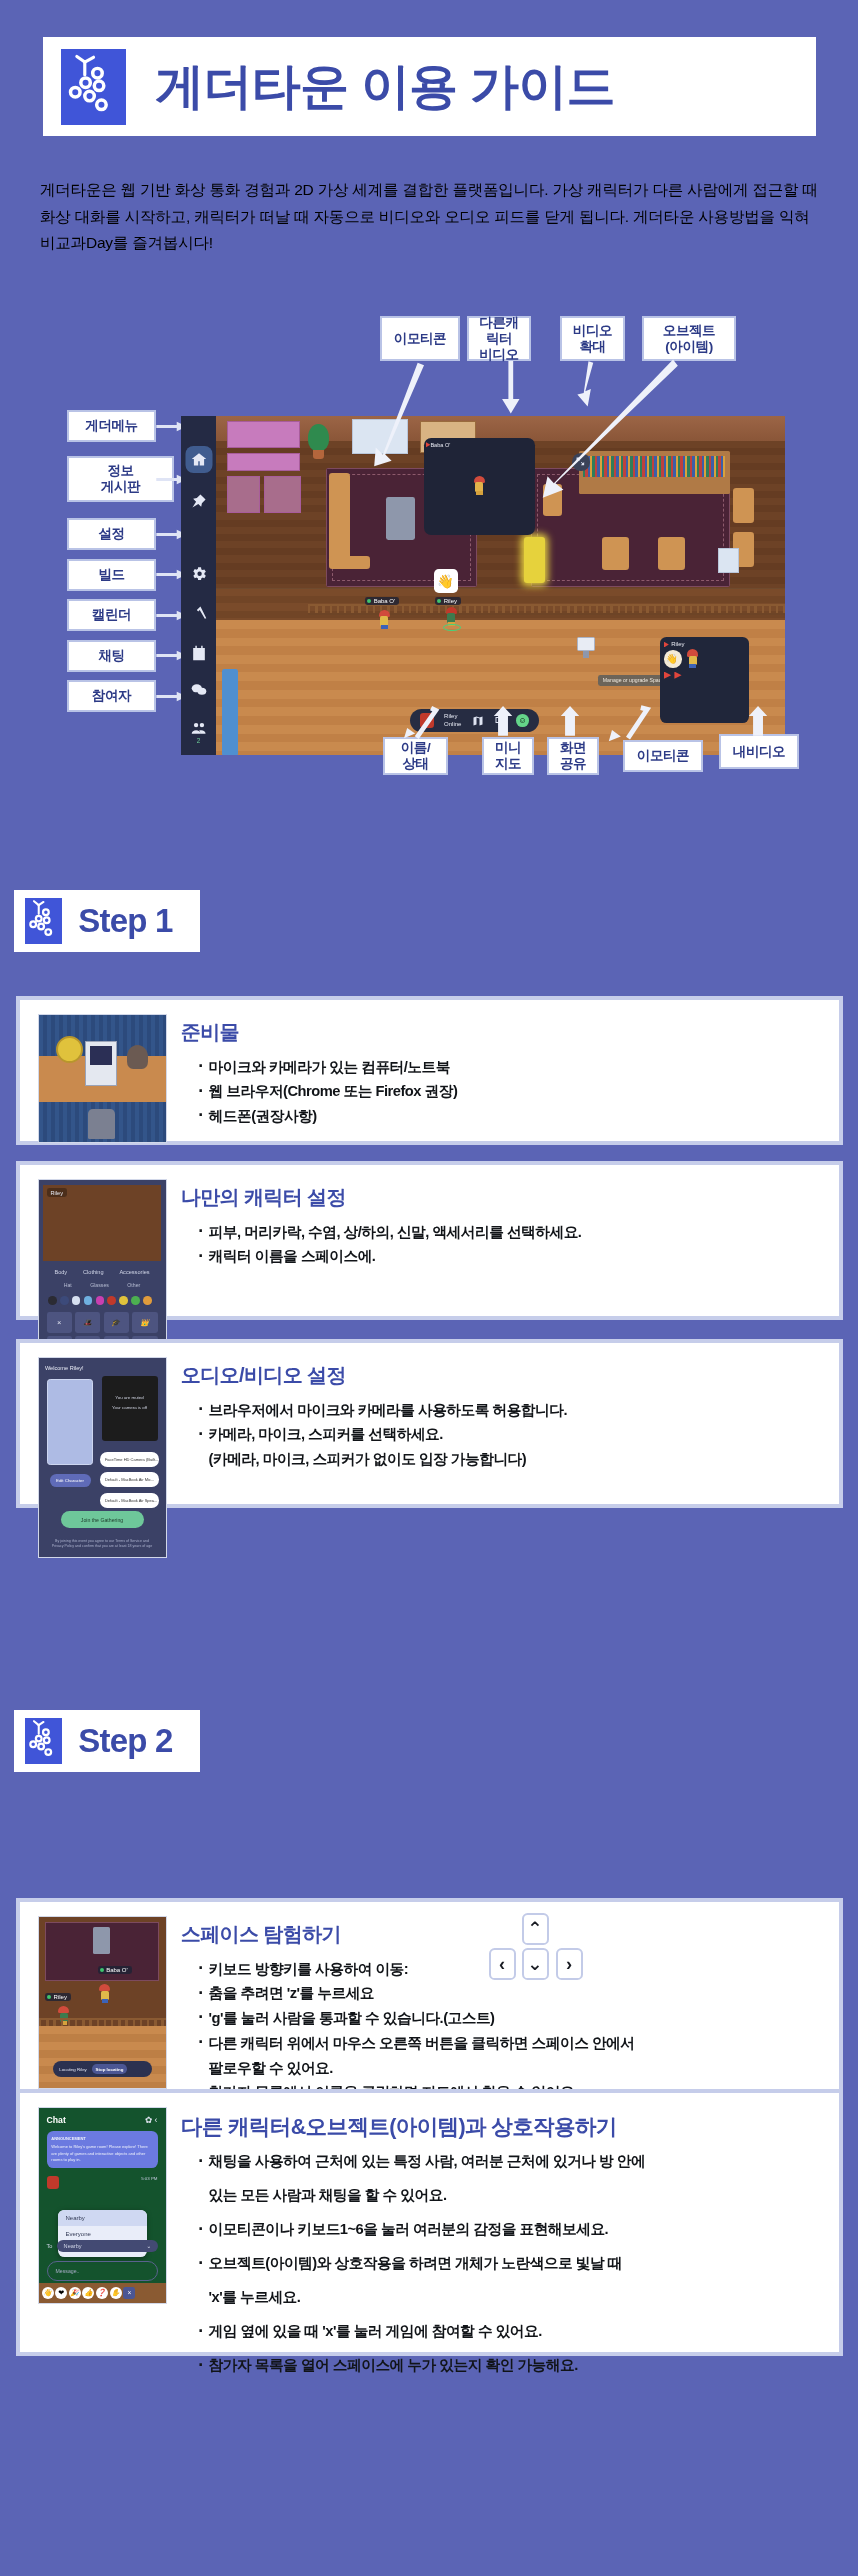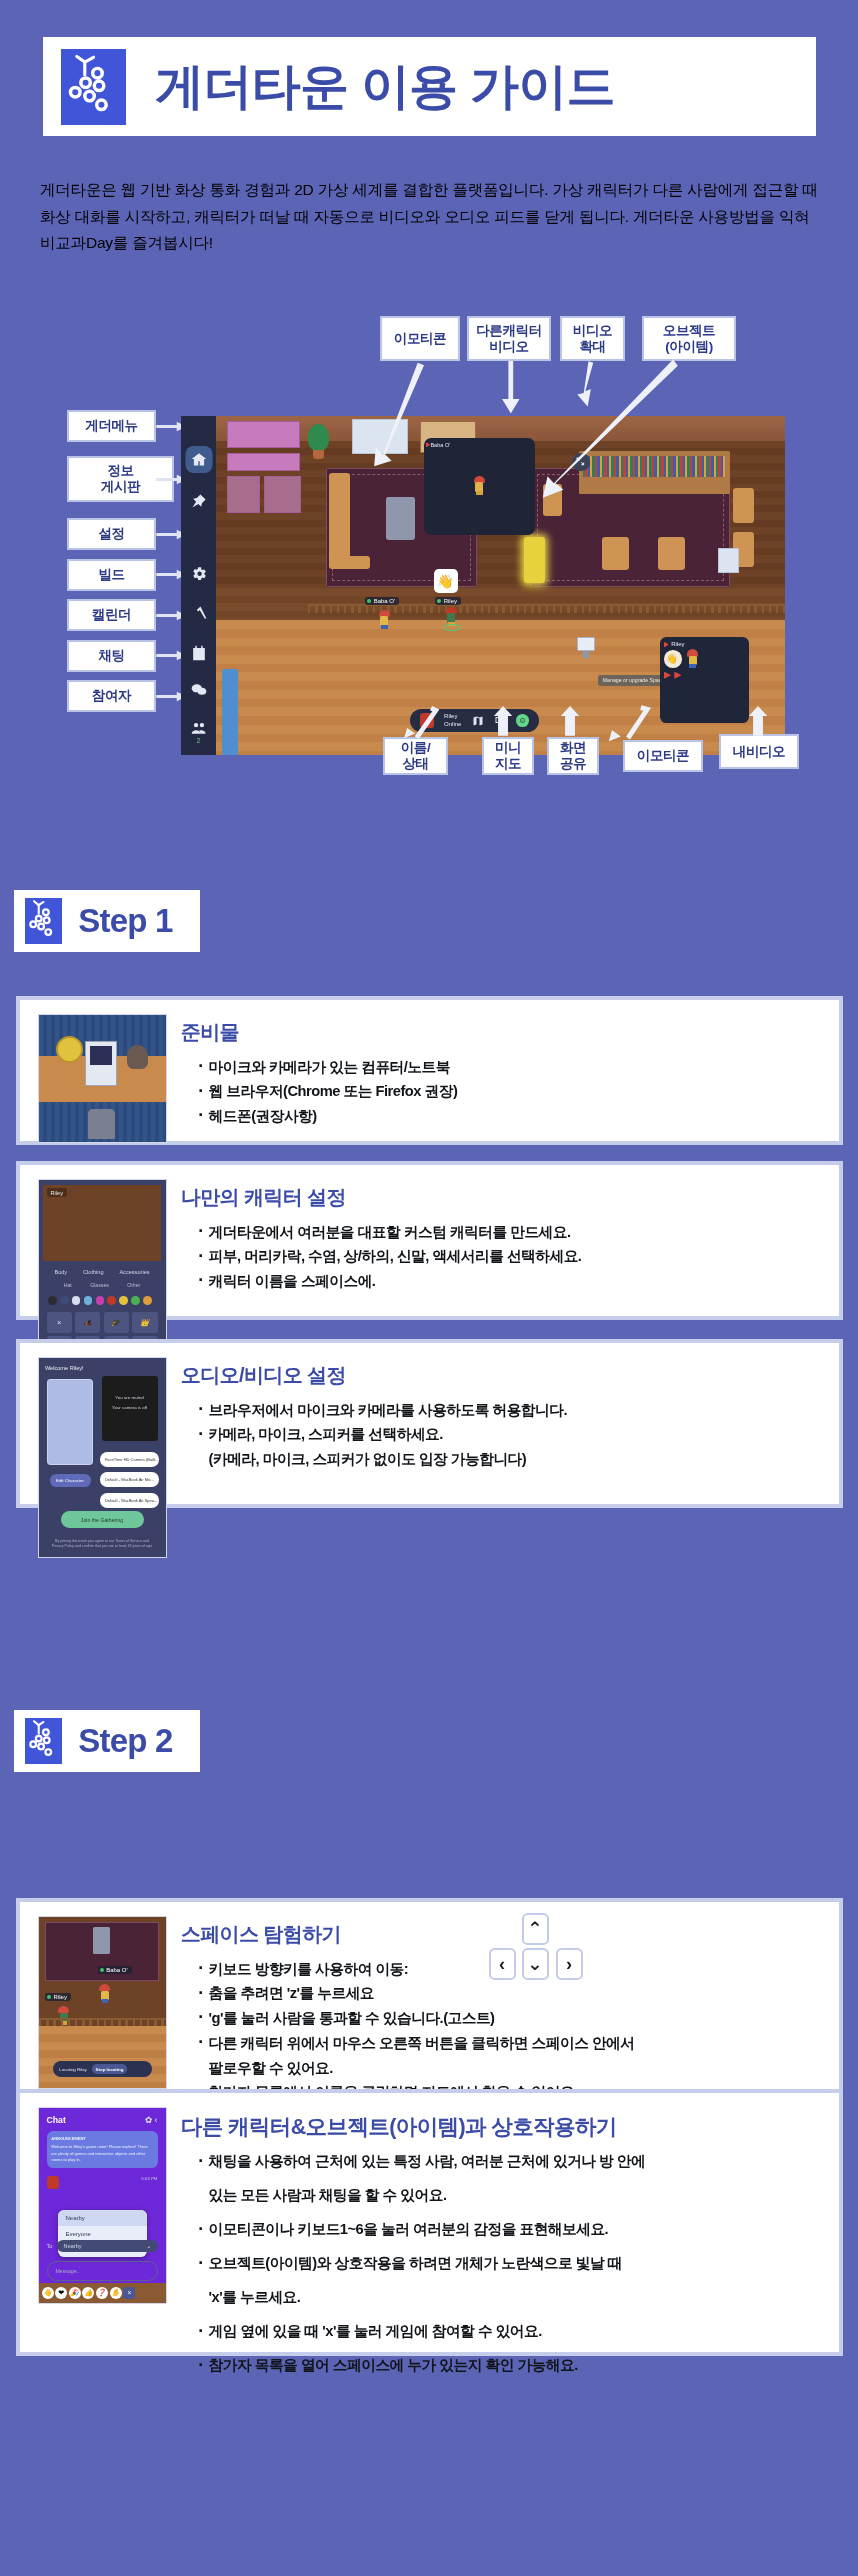--- a/index.html
+++ b/index.html
@@ -546,7 +546,7 @@
   </div>
 
   <div class="callout" style="left:380px;top:6.4px;width:80px;height:45px;">이모티콘</div>
-  <div class="callout" style="left:467px;top:6.4px;width:84px;height:45px;white-space:pre-line;"><span>다른캐릭터
+  <div class="callout" style="left:467px;top:6.4px;width:64px;height:45px;white-space:pre-line;"><span>다른캐릭터
 비디오</span></div>
   <div class="callout" style="left:560px;top:6.4px;width:65px;height:45px;white-space:pre-line;"><span>비디오
 확대</span></div>

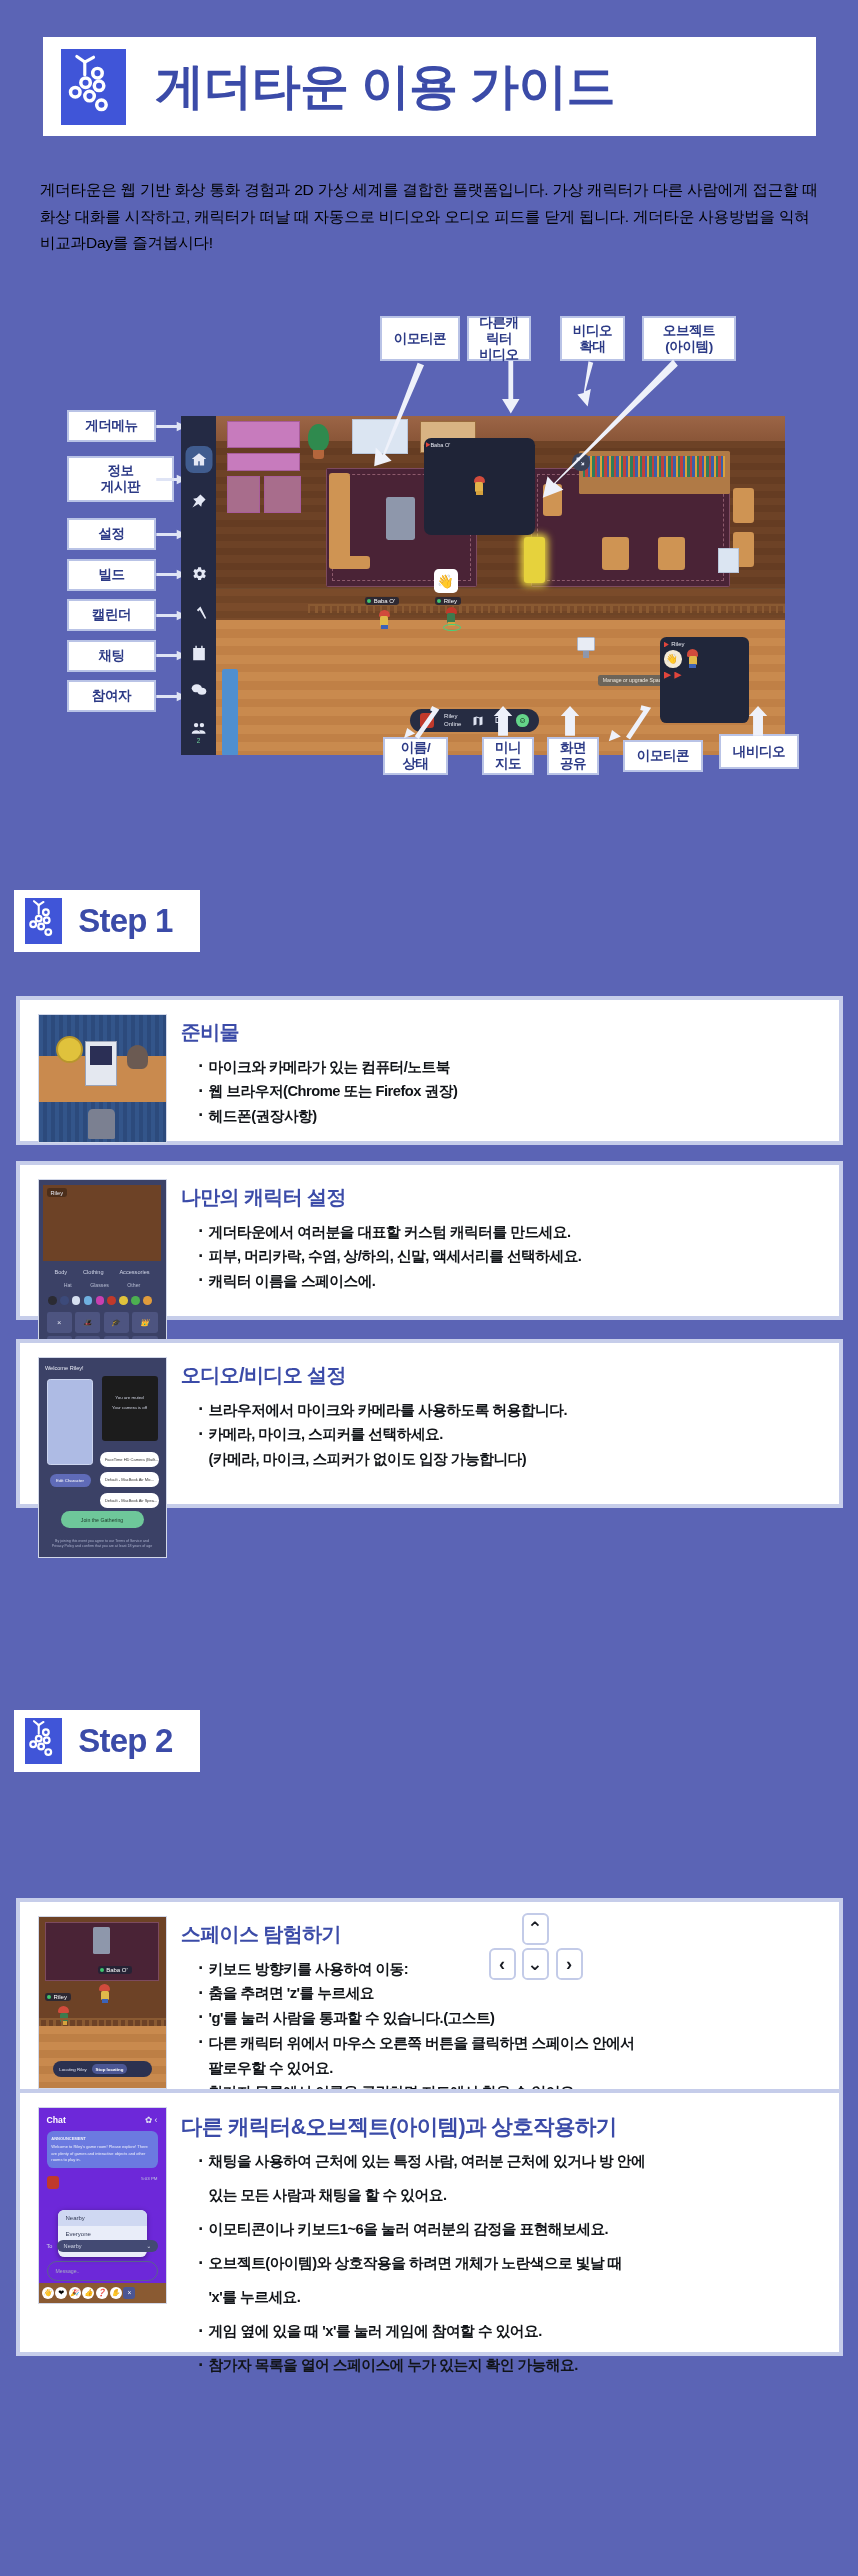--- a/index.html
+++ b/index.html
@@ -698,7 +698,6 @@
   <div class="card-body">
     <div class="card-title">나만의 캐릭터 설정</div>
     <ul class="bullets">
-      <li>게더타운에서 여러분을 대표할 커스텀 캐릭터를 만드세요.</li>
       <li>피부, 머리카락, 수염, 상/하의, 신말, 액세서리를 선택하세요.</li>
       <li>캐릭터 이름을 스페이스에.</li>
     </ul>

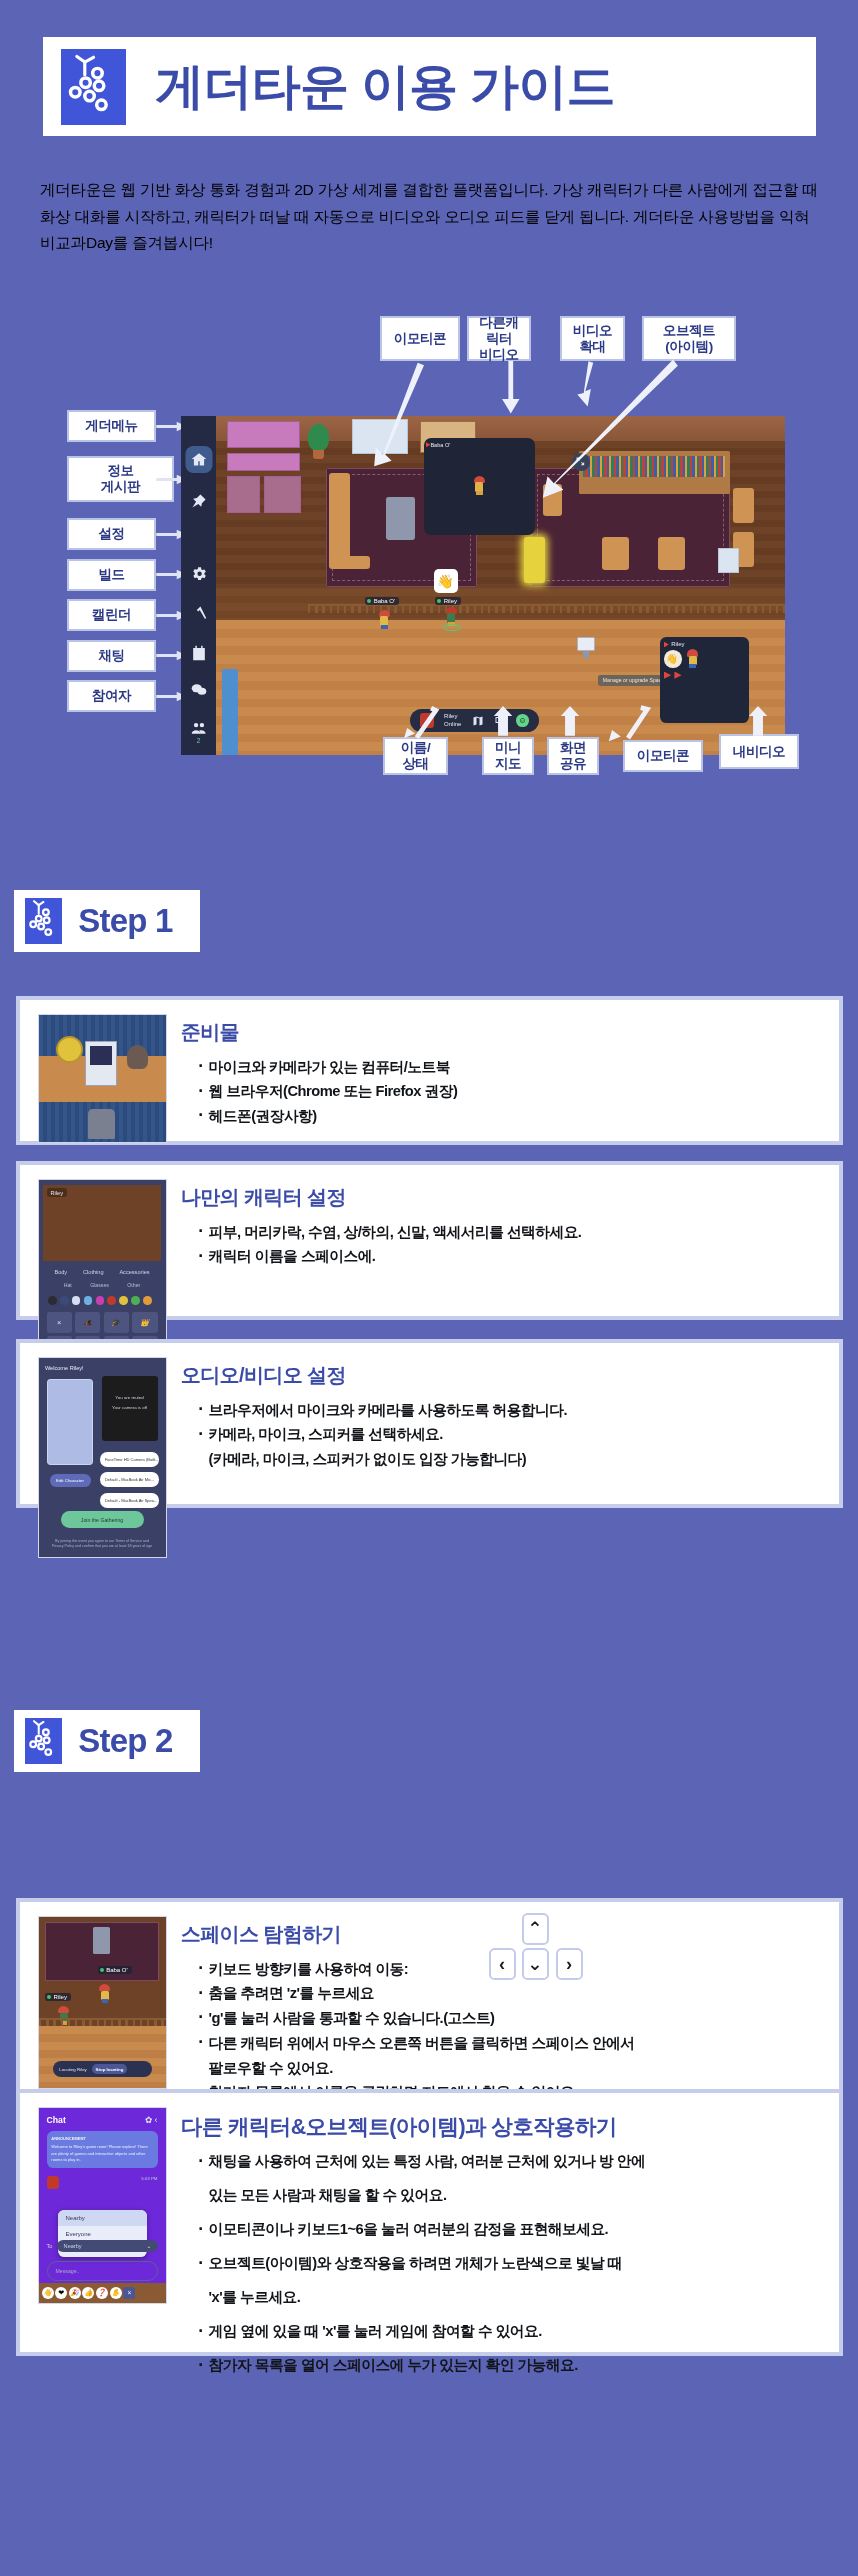--- a/index.html
+++ b/index.html
@@ -295,7 +295,7 @@
   .thumb-explore .bar span { font-size:4.4px; color:#dfe3f1; }
   .thumb-explore .bar b { font-size:4.4px; color:#fff; background:#4b5694; border-radius:4.8px; padding:2.4px 4px; }
 
-  .thumb-chat { width:127px; height:195px; background:#6d28d9; position:relative; }
+  .thumb-chat { width:127px; height:195px; background:#14532d; position:relative; }
   .thumb-chat .ch-hdr { display:flex; align-items:center; justify-content:space-between; padding:6.4px 8px; }
   .thumb-chat .ch-hdr b { font-size:8.7px; color:#fff; }
   .thumb-chat .ch-hdr span { font-size:8.7px; color:#e2e6f3; }

